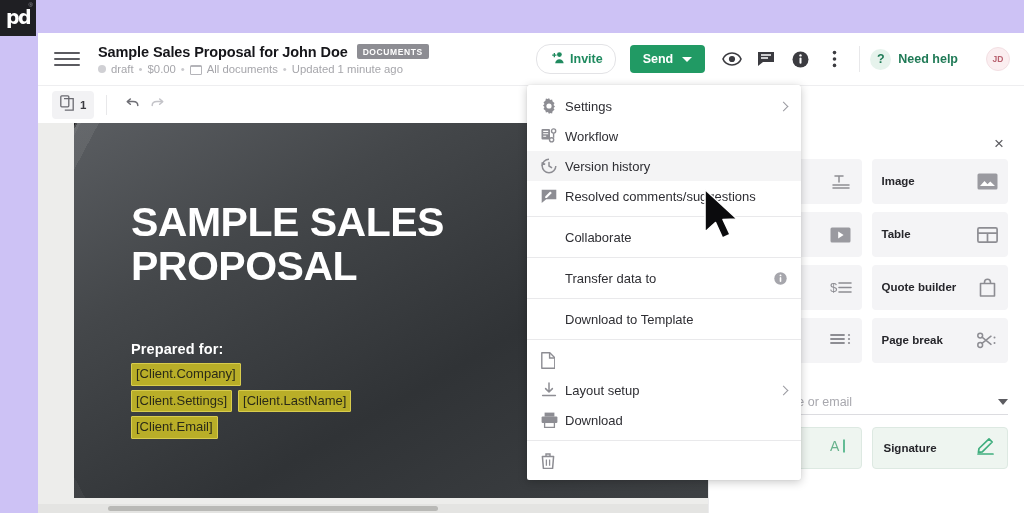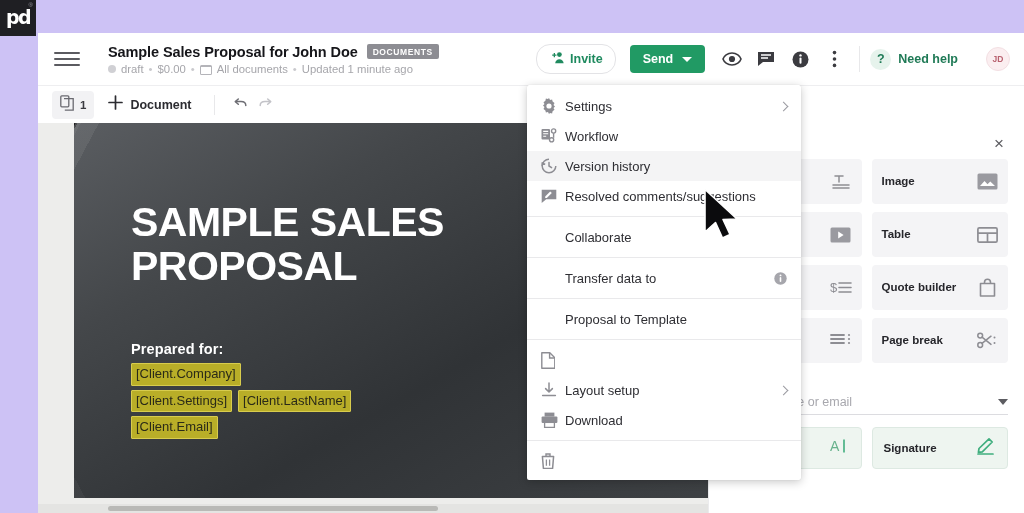--- a/index.html
+++ b/index.html
@@ -34,7 +34,7 @@
   
   #app-header{
     position:relative; height:52px; background:#fff; display:flex;
-    align-items:center; padding:0 14px 0 16px;gap:10px;
+    align-items:center; padding:0 14px 0 16px;
   }
   #hamburger{ width:26px; height:26px; display:flex; flex-direction:column;
     justify-content:center; gap:4px; cursor:pointer; flex:0 0 auto; margin-right:12px;}

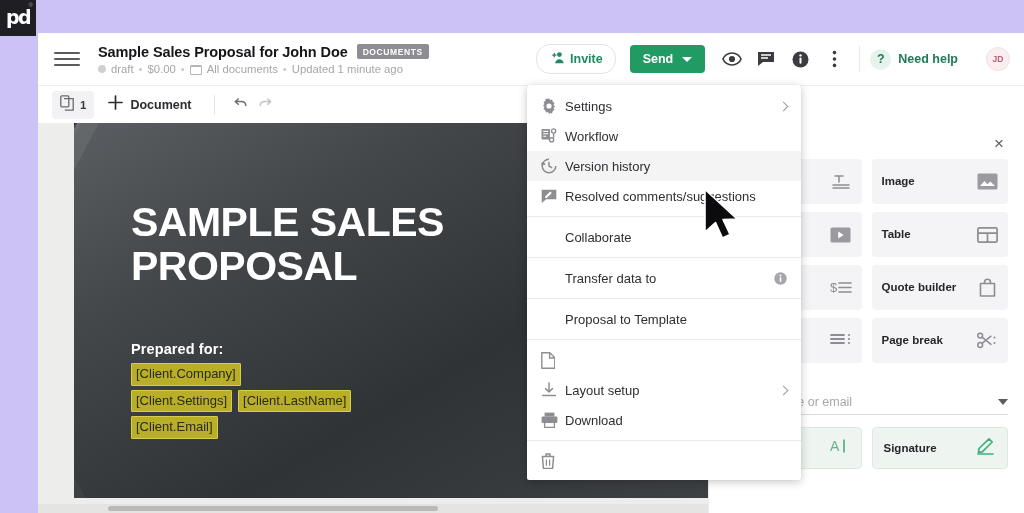--- a/index.html
+++ b/index.html
@@ -306,14 +306,6 @@
       <span class="num">1</span>
     </div>
 
-    <div class="tb-item">
-      <span>
-        <svg width="15" height="15" viewBox="0 0 15 15">
-          <path d="M7.5 1v13M1 7.5h13" stroke="#2c2c31" stroke-width="1.7" stroke-linecap="round"></path>
-        </svg>
-      </span>
-      <span class="lbl">Document</span>
-    </div>
 
     <div class="tb-sep"></div>
 

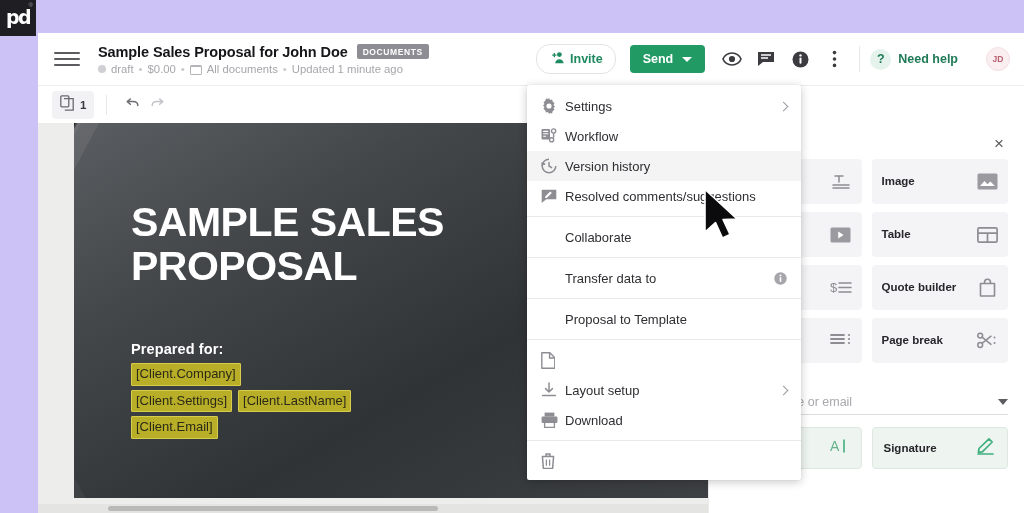--- a/index.html
+++ b/index.html
@@ -543,7 +543,7 @@
     <div class="menu-div"></div>
 
     <div class="menu-item noicon">
-      <span class="ml">Proposal to Template</span>
+      <span class="ml">Download to Template</span>
     </div>
 
     <div class="menu-div"></div>

